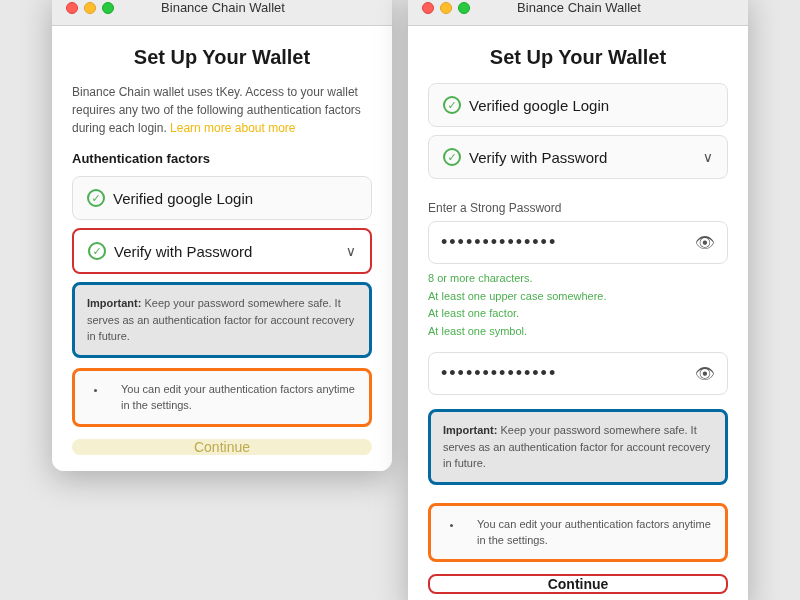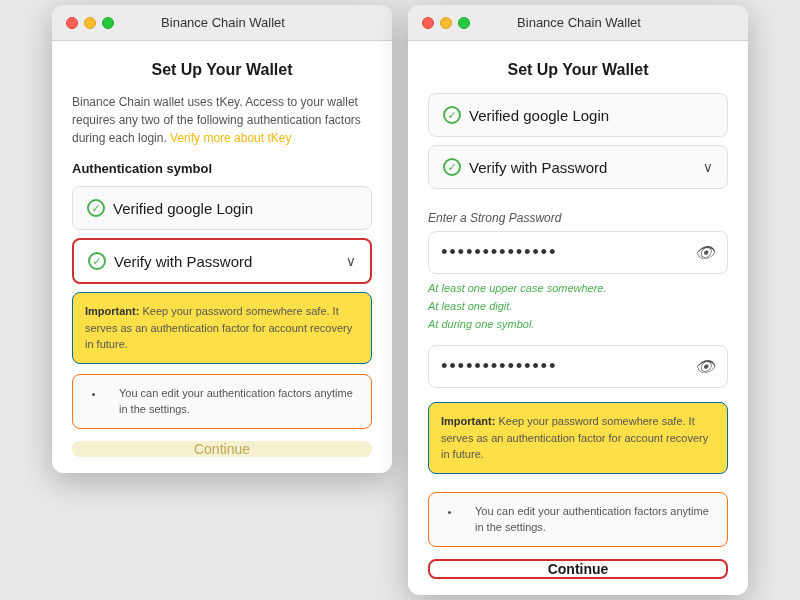--- a/index.html
+++ b/index.html
@@ -74,7 +74,7 @@
     }
 
     .page-title {
-      font-size: 16px;
+      font-size: 20px;
       font-weight: 600;
       color: #1a1a1a;
       text-align: center;

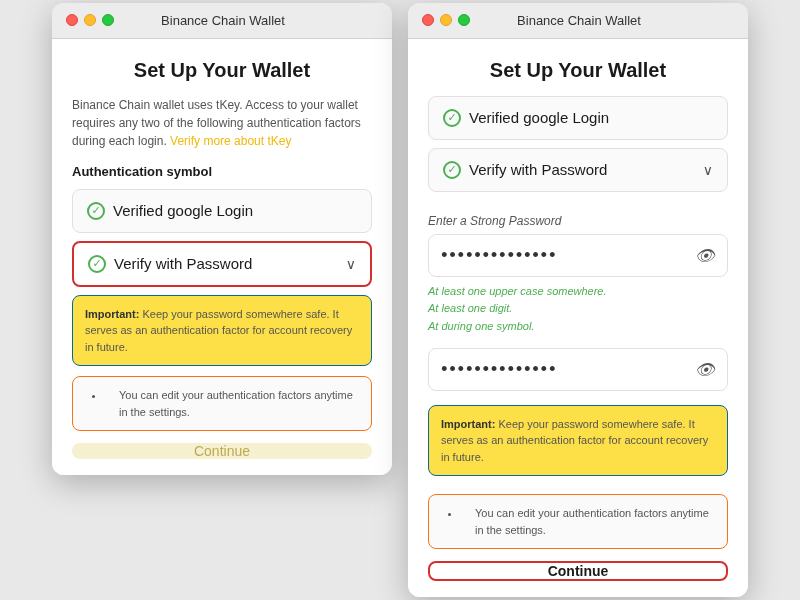--- a/index.html
+++ b/index.html
@@ -267,7 +267,7 @@
       <h1 class="page-title">Set Up Your Wallet</h1>
       <p class="intro-text">
         <span>Binance Chain wallet uses tKey. Access to your wallet requires any two of the following authentication factors during each login.</span>
-        <a class="learn-more" href="#">Verify more about tKey</a>
+        <a class="learn-more" href="#">Learn more about more</a>
       </p>
       <h2 class="section-title">Authentication symbol</h2>
 

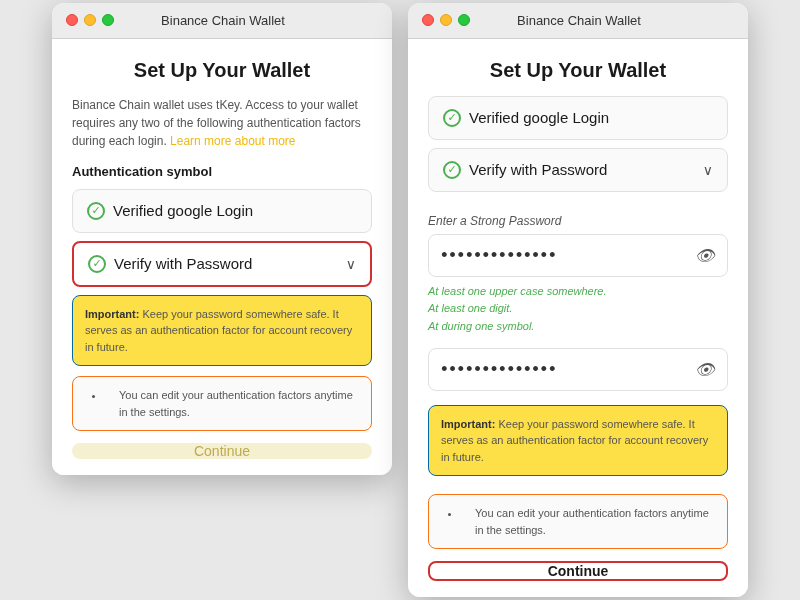--- a/index.html
+++ b/index.html
@@ -269,7 +269,7 @@
         <span>Binance Chain wallet uses tKey. Access to your wallet requires any two of the following authentication factors during each login.</span>
         <a class="learn-more" href="#">Learn more about more</a>
       </p>
-      <h2 class="section-title">Authentication symbol</h2>
+      <h2 class="section-title">Authentication factors</h2>
 
       <div class="auth-item">
         <div class="auth-item-left">

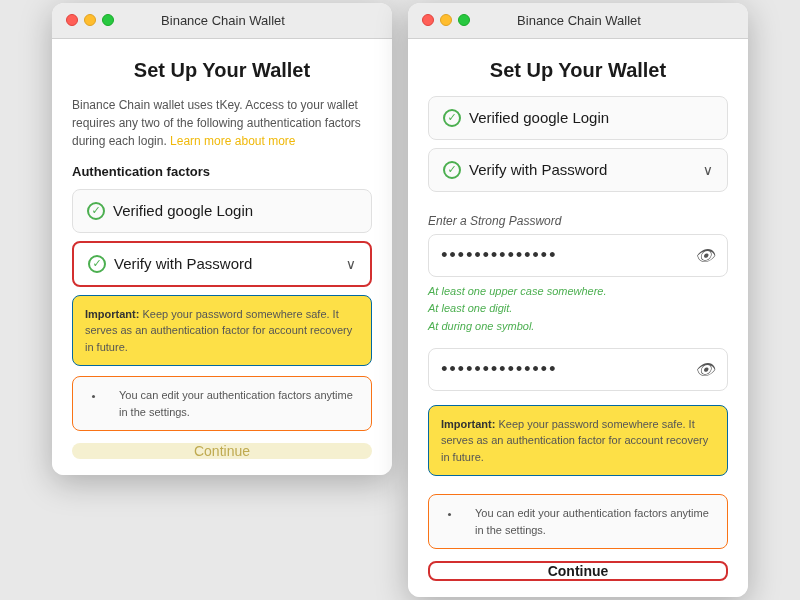--- a/index.html
+++ b/index.html
@@ -340,7 +340,7 @@
         <span class="chevron">∨</span>
       </div>
 
-      <div style="margin-top:14px;font-style:italic;">
+      <div style="margin-top:14px;">
         <p class="field-label">Enter a Strong Password</p>
         <div class="password-field-wrap">
           <span class="password-dots">••••••••••••••</span>

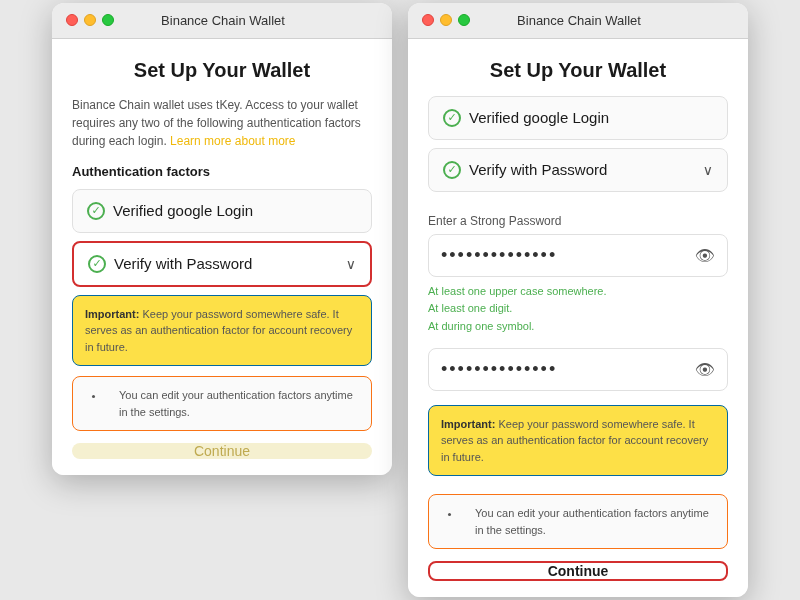--- a/index.html
+++ b/index.html
@@ -347,6 +347,7 @@
           <span class="eye-icon">👁</span>
         </div>
         <div class="validation-hints">
+          <div class="hint">8 or more characters.</div>
           <div class="hint">At least one upper case somewhere.</div>
           <div class="hint">At least one digit.</div>
           <div class="hint">At during one symbol.</div>

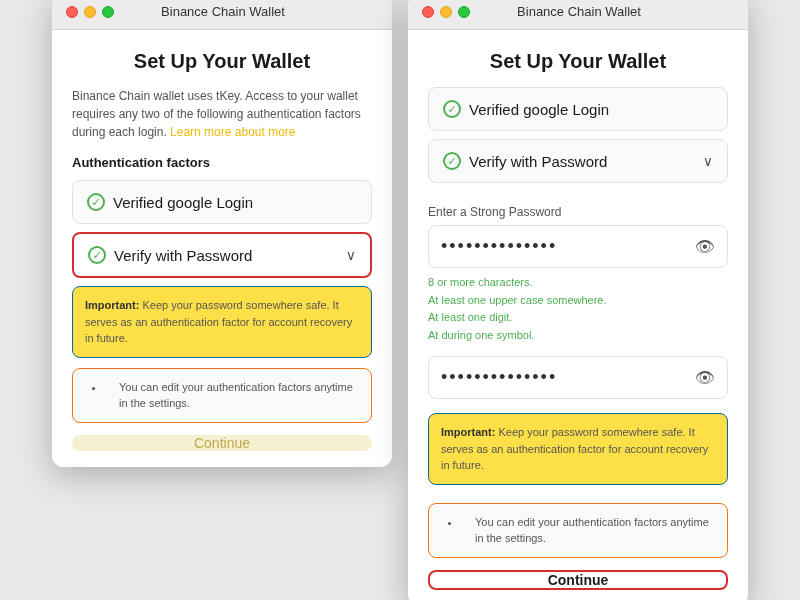--- a/index.html
+++ b/index.html
@@ -147,9 +147,9 @@
 
     
     .warning-box {
-      border: 1px solid #0369a1;
-      border-radius: 8px;
-      background: #fde047;
+      border: 3px solid #0369a1;
+      border-radius: 8px;
+      background: #e5e5e5;
       padding: 10px 12px;
       margin-bottom: 10px;
     }

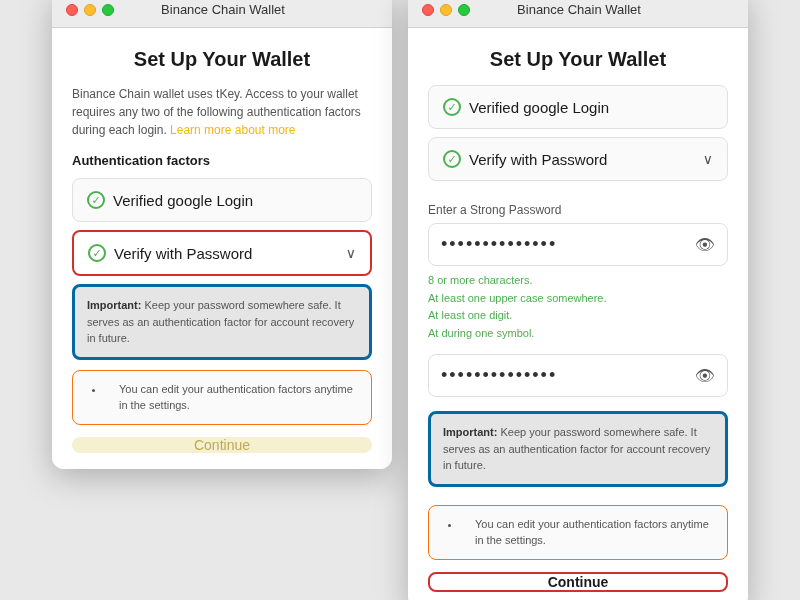--- a/index.html
+++ b/index.html
@@ -349,7 +349,7 @@
         <div class="validation-hints">
           <div class="hint">8 or more characters.</div>
           <div class="hint">At least one upper case somewhere.</div>
-          <div class="hint">At least one digit.</div>
+          <div class="hint">At least one factor.</div>
           <div class="hint">At during one symbol.</div>
         </div>
 

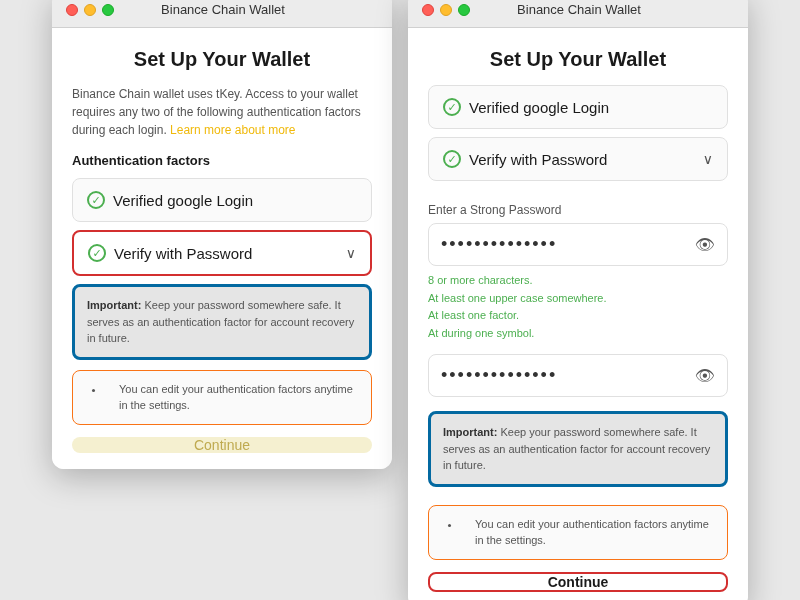--- a/index.html
+++ b/index.html
@@ -350,7 +350,7 @@
           <div class="hint">8 or more characters.</div>
           <div class="hint">At least one upper case somewhere.</div>
           <div class="hint">At least one factor.</div>
-          <div class="hint">At during one symbol.</div>
+          <div class="hint">At least one symbol.</div>
         </div>
 
         <div class="password-field-wrap">

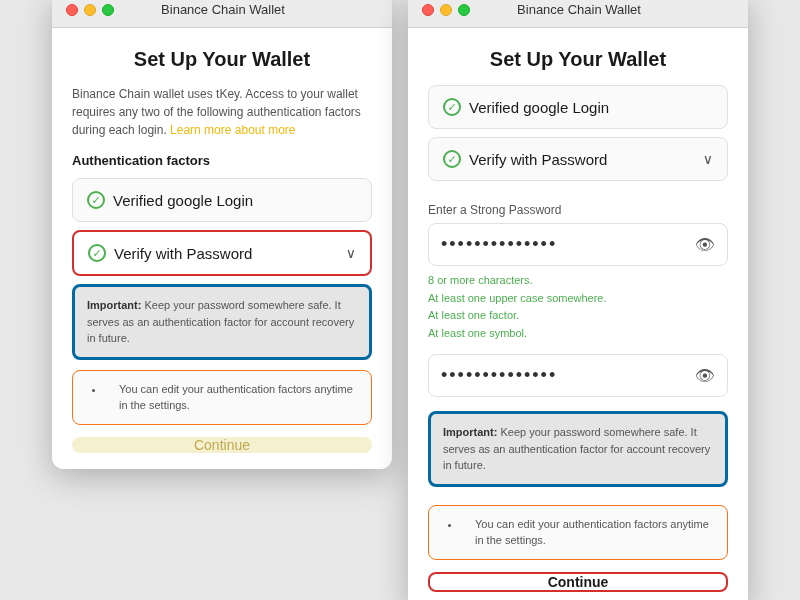--- a/index.html
+++ b/index.html
@@ -175,7 +175,7 @@
     }
 
     .notes-box {
-      border: 1px solid #f97316;
+      border: 3px solid #f97316;
       border-radius: 8px;
       background: #fafafa;
       padding: 10px 14px;

